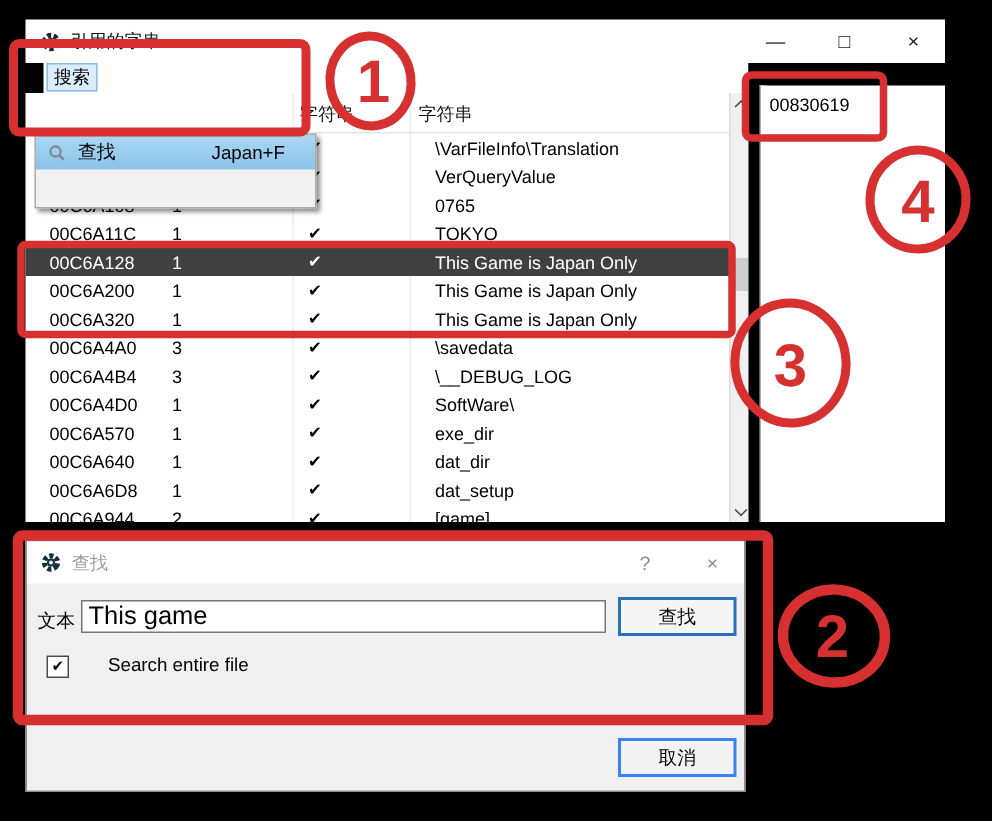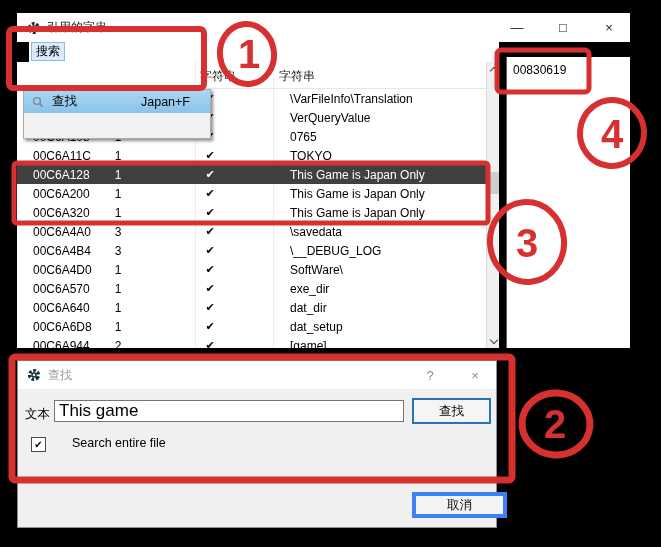--- a/index.html
+++ b/index.html
@@ -70,7 +70,7 @@
   .chk-box{left:13px;top:76px;width:13px;height:13px;background:#fff;border:1px solid #4a4a4a;
            display:flex;align-items:center;justify-content:center;font-size:10px;line-height:10px;}
   .chk-label{left:20px;top:75px;font-size:12.5px;margin-left:34px;}
-  .btn-cancel{left:394px;top:131px;width:95px;height:26px;background:#f3f3f3;border:4px solid #3b82f6;font-family:Liberation Serif, serif;}
+  .btn-cancel{left:394px;top:131px;width:79px;height:26px;background:#f3f3f3;border:2px solid #3b82f6;font-family:Liberation Serif, serif;}
 
   
   .overlay{left:0;top:0;width:661px;height:547px;z-index:50;pointer-events:none;}

